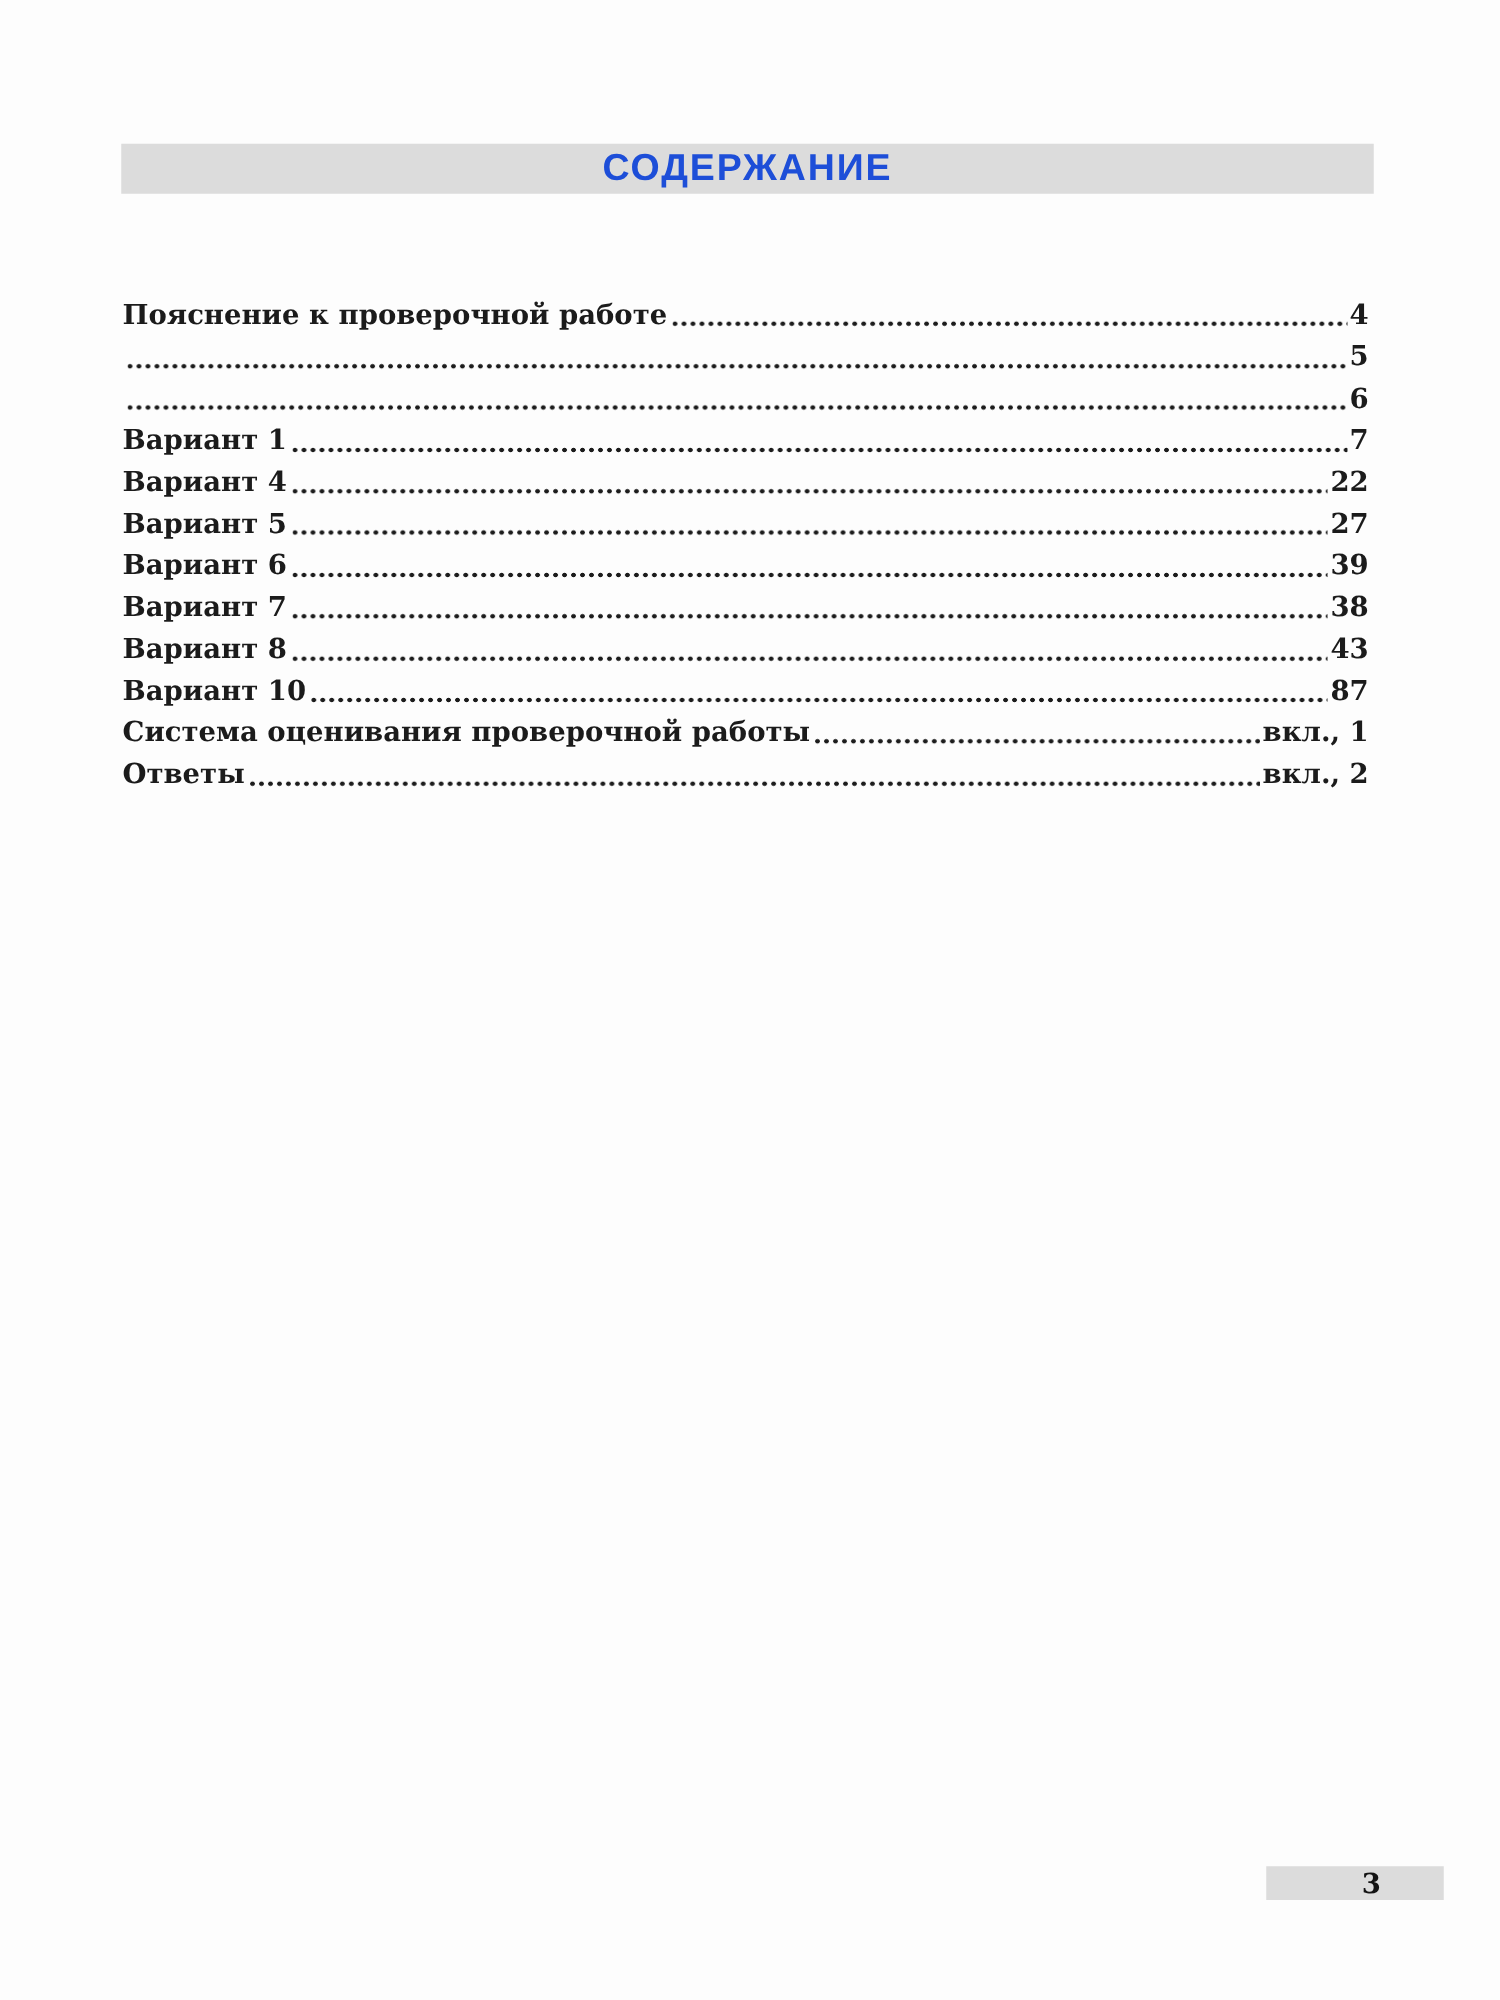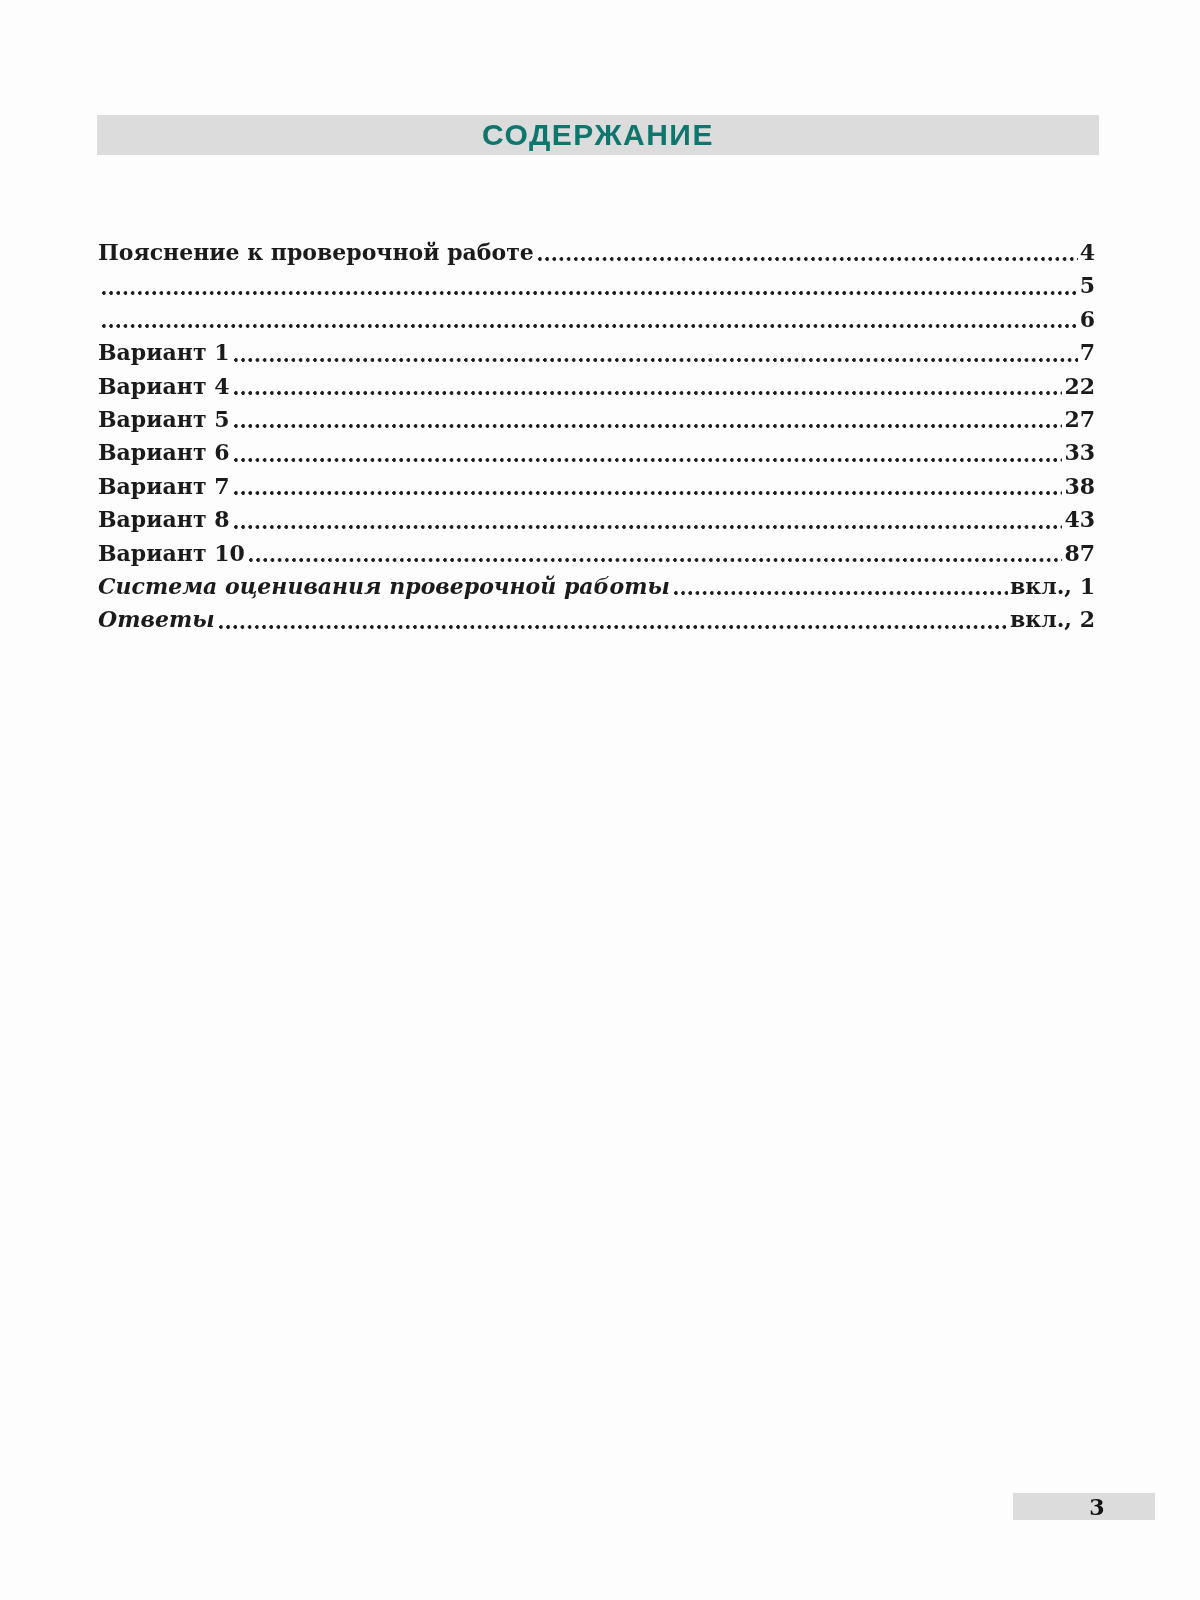--- a/index.html
+++ b/index.html
@@ -36,7 +36,7 @@
     font-weight: bold;
     font-size: 30px;
     letter-spacing: 1.5px;
-    color: #0f766e;
+    color: #1d4ed8;
   }
   
   .toc {

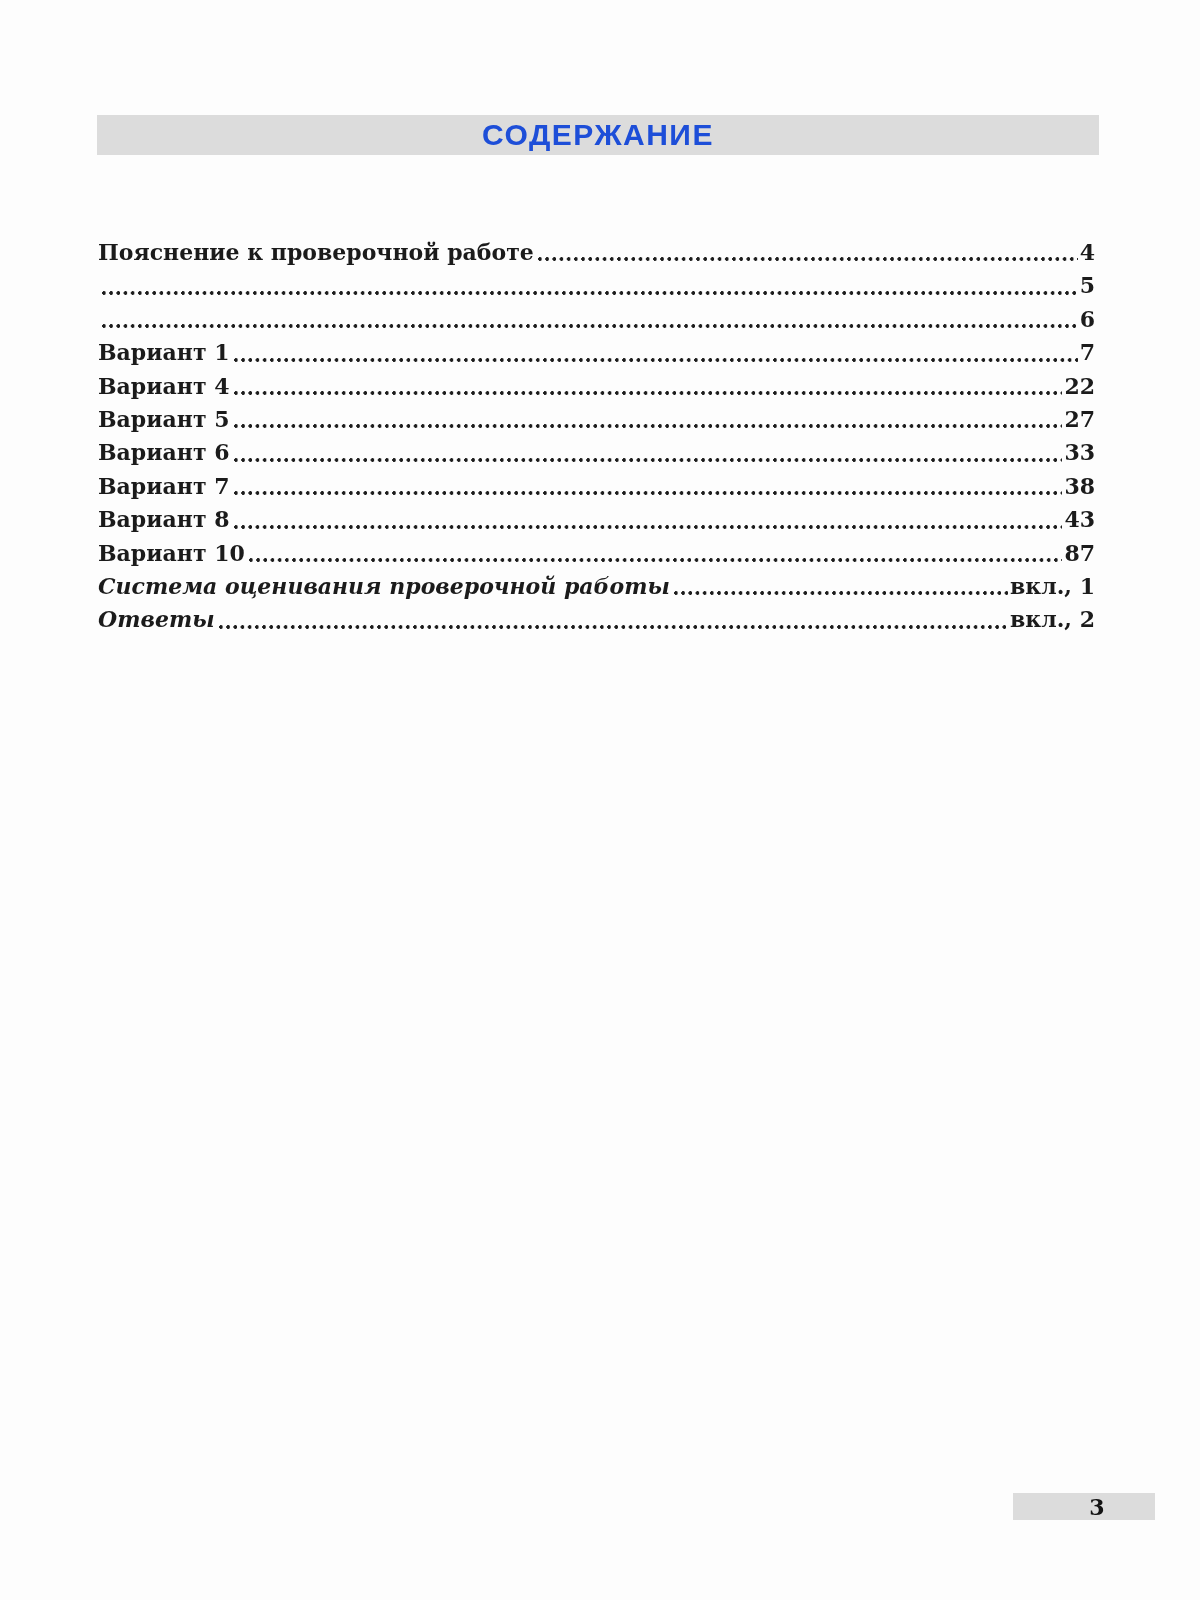--- a/index.html
+++ b/index.html
@@ -131,7 +131,7 @@
       <div class="toc-row">
         <span class="label">Вариант 6</span>
         <span class="dots"></span>
-        <span class="pg">33</span>
+        <span class="pg">39</span>
       </div>
       <div class="toc-row">
         <span class="label">Вариант 7</span>

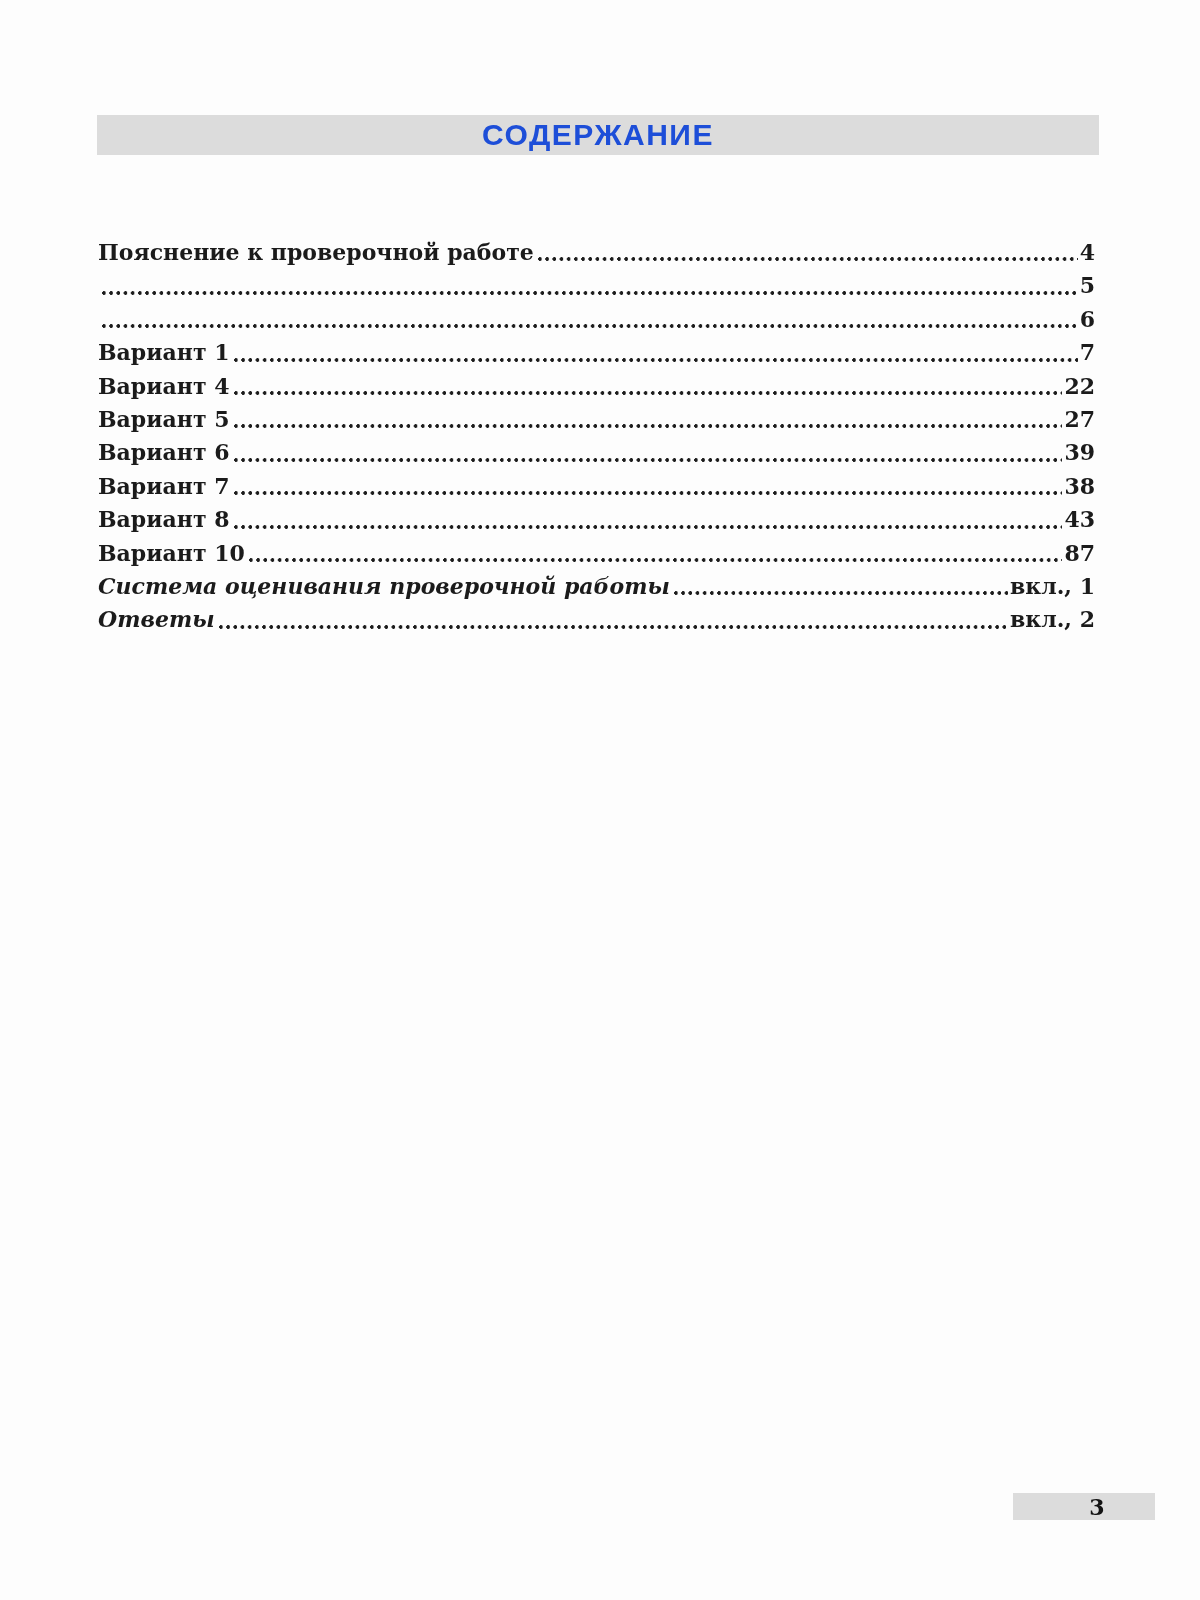--- a/index.html
+++ b/index.html
@@ -58,7 +58,6 @@
     white-space: pre;
   }
   .toc-row.italic .label {
-    font-style: italic;
   }
   .toc-row .dots {
     flex: 1 1 auto;

